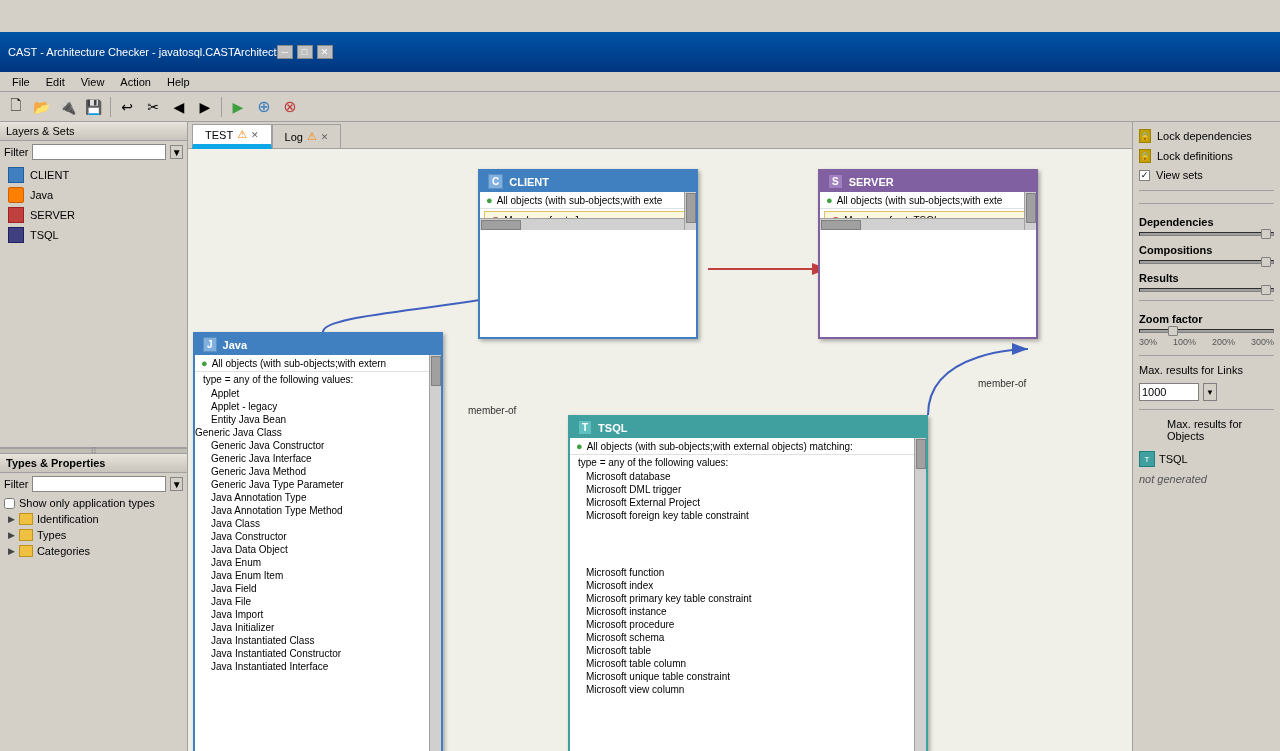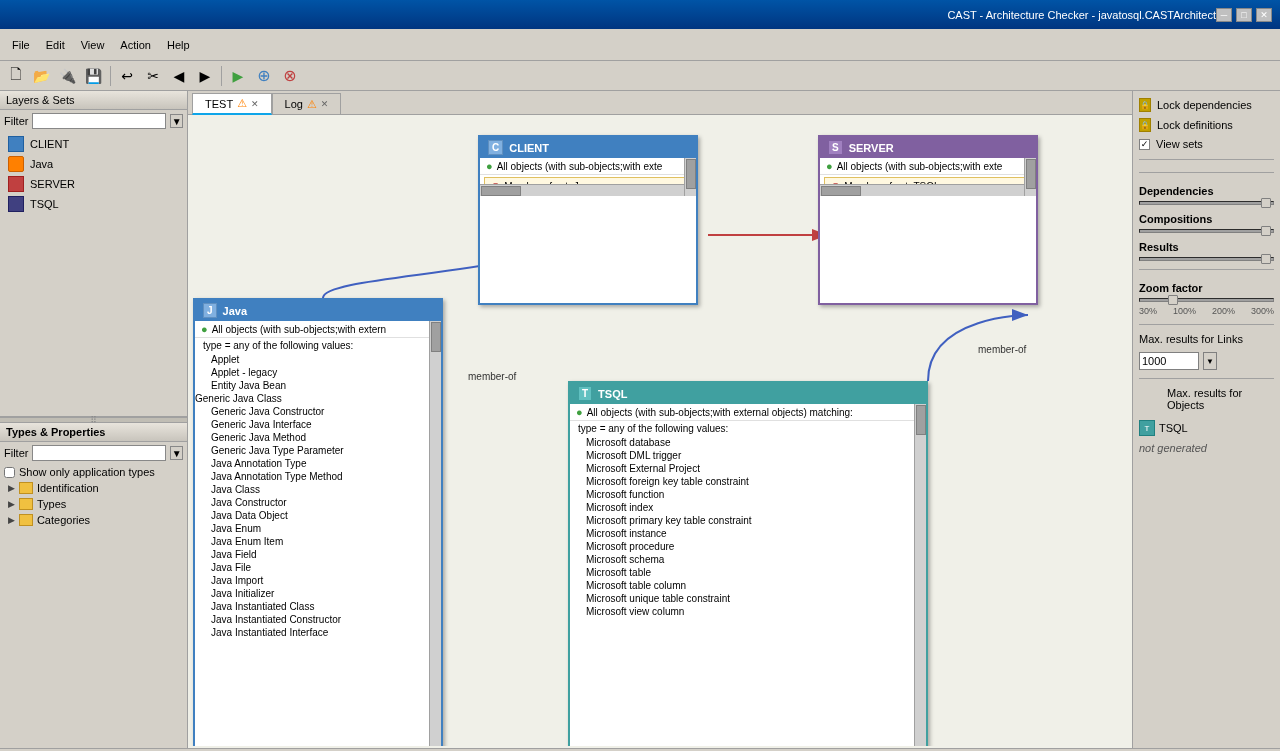--- a/index.html
+++ b/index.html
@@ -9,11 +9,12 @@
     #titlebar {
       background: linear-gradient(to bottom, #0054a6, #003580);
       color: white;
-      height: 29px;
+      height: 40px;
       display: flex;
       align-items: center;
       padding: 0 8px;
-      justify-content: flex-end;
+      justify-content: flex-start;
+      margin-top: 32px;
     }
     #titlebar-controls { display: flex; gap: 4px; }
     .title-btn {

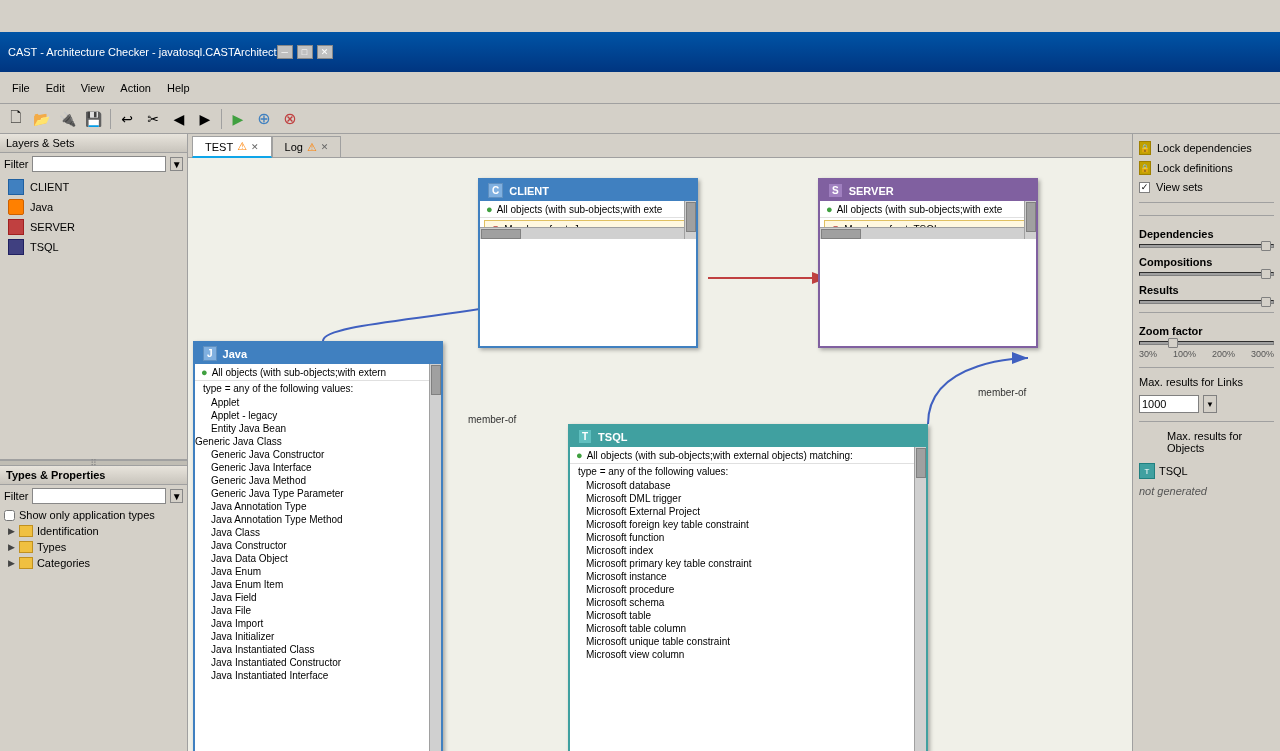--- a/index.html
+++ b/index.html
@@ -29,7 +29,7 @@
     
     #menubar {
       background: #d4d0c8;
-      height: 32px;
+      height: 20px;
       display: flex;
       align-items: center;
       padding: 4px 4px;

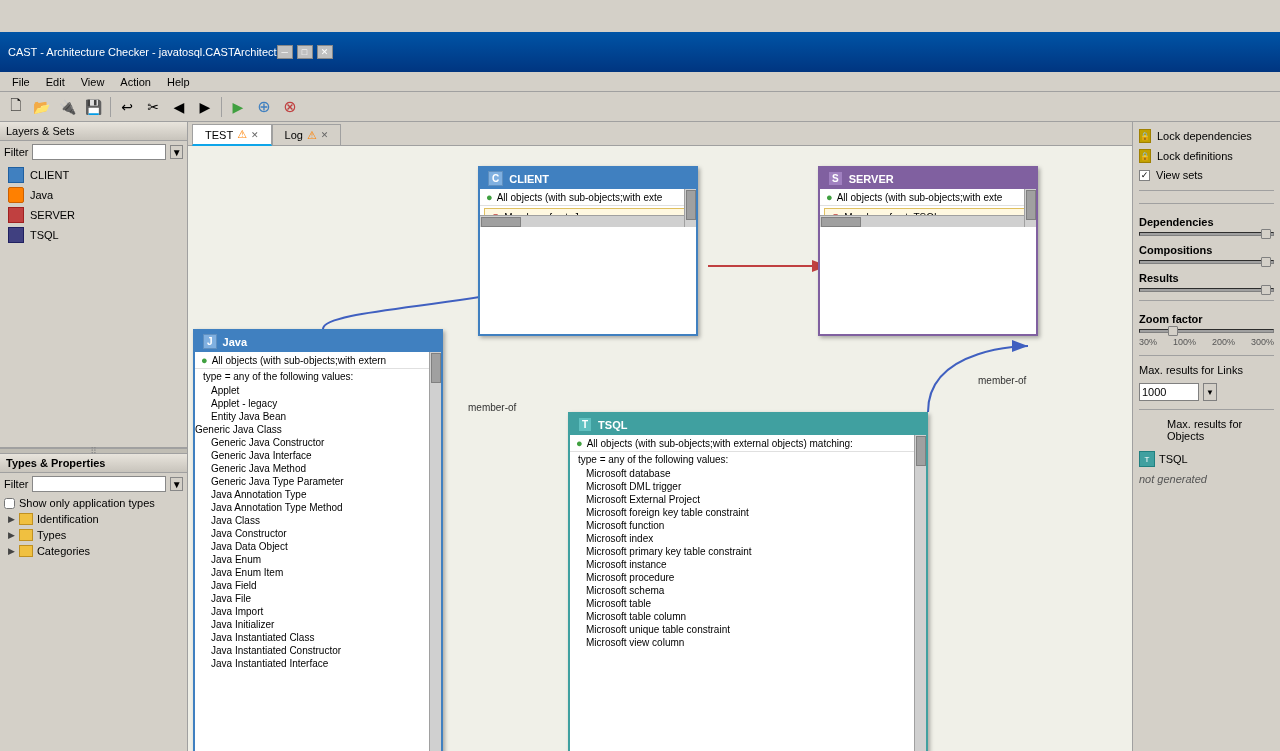--- a/index.html
+++ b/index.html
@@ -213,7 +213,7 @@
     }
     .canvas-tab.active {
       background: white;
-      border-bottom: 2px solid #0ea5e9;
+      border-bottom: 5px solid #0ea5e9;
       margin-bottom: -1px;
     }
     .tab-x {

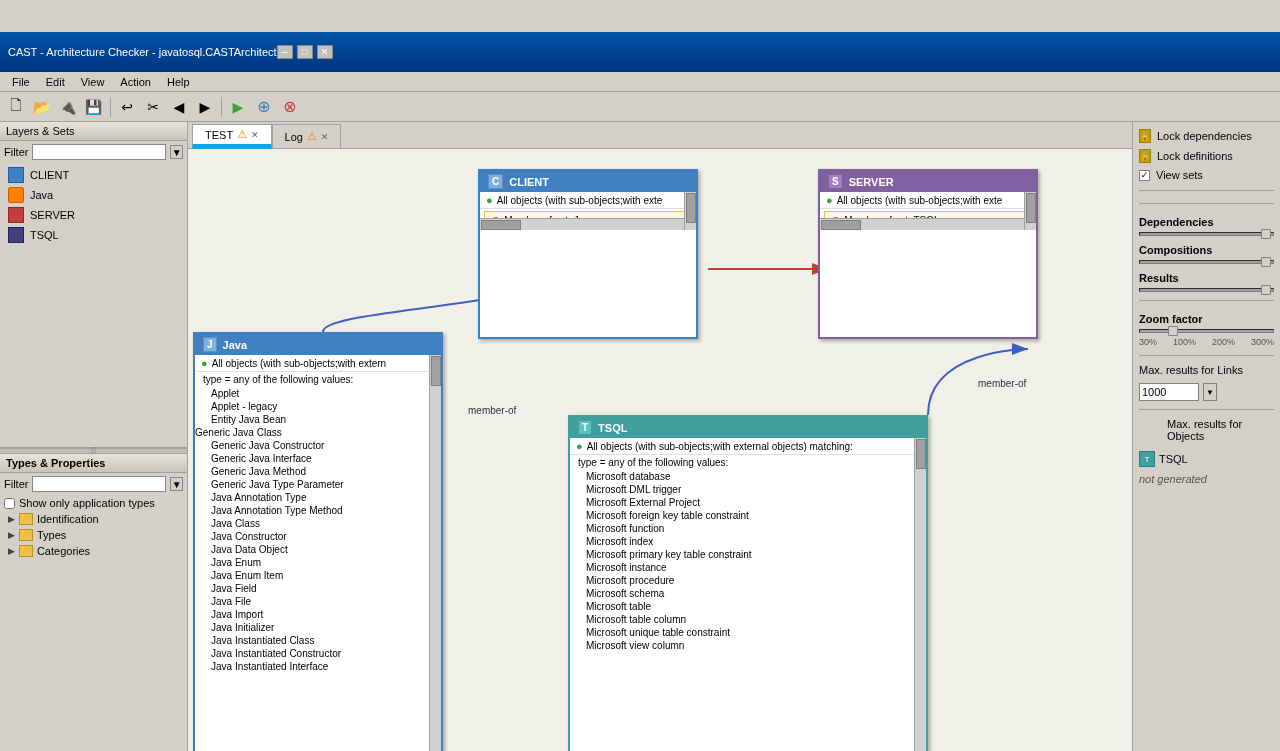--- a/index.html
+++ b/index.html
@@ -714,7 +714,7 @@
             <div class="arch-list-item" style="padding:1px 16px;font-size:10px;">Microsoft DML trigger</div>
             <div class="arch-list-item" style="padding:1px 16px;font-size:10px;">Microsoft External Project</div>
             <div class="arch-list-item" style="padding:1px 16px;font-size:10px;">Microsoft foreign key table constraint</div>
-            <div class="arch-list-item" style="padding:1px 16px;font-size:10px;">Microsoft function</div>
+            <div class="arch-list-item" style="padding:1px 16px;font-size:10px;margin-top:44px;">Microsoft function</div>
             <div class="arch-list-item" style="padding:1px 16px;font-size:10px;">Microsoft index</div>
             <div class="arch-list-item" style="padding:1px 16px;font-size:10px;">Microsoft primary key table constraint</div>
             <div class="arch-list-item" style="padding:1px 16px;font-size:10px;">Microsoft instance</div>

